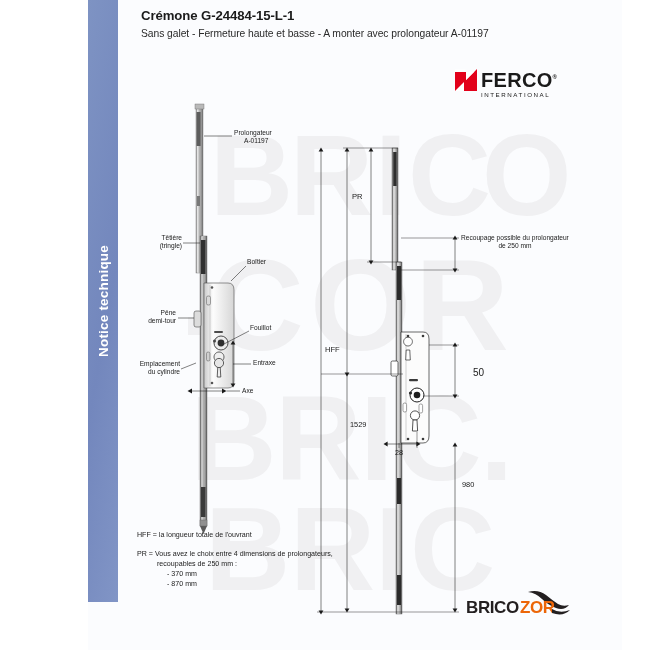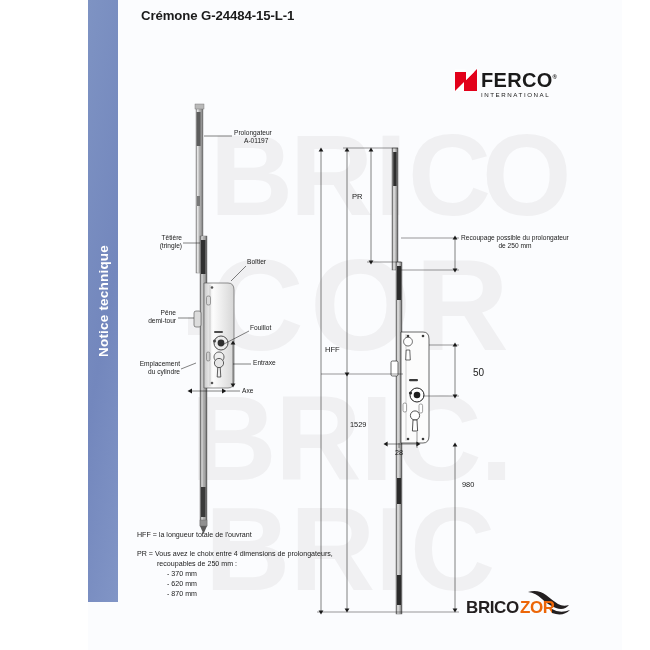--- a/index.html
+++ b/index.html
@@ -101,6 +101,7 @@
 
   <div class="header">
     <div class="doc-title">Crémone G-24484-15-L-1</div>
+    <div class="doc-sub">Sans galet - Fermeture haute et basse - A monter avec prolongateur A-01197</div>
   </div>
 
   <div class="ferco">

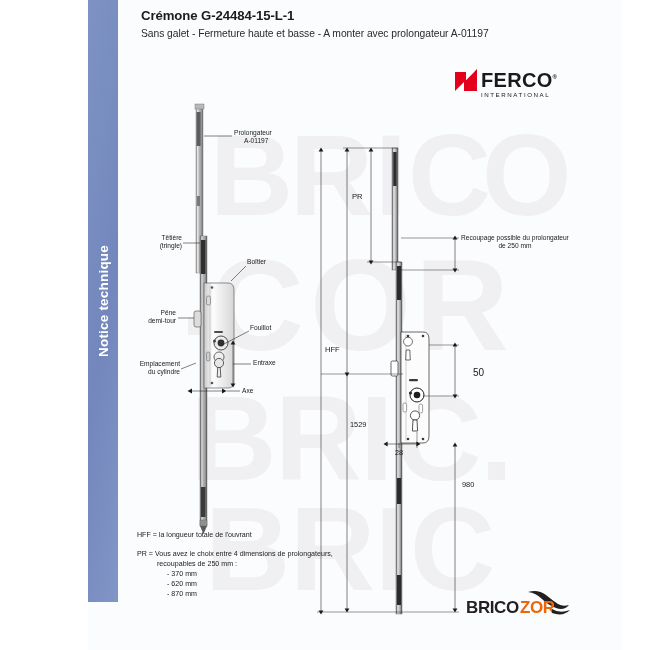--- a/index.html
+++ b/index.html
@@ -331,7 +331,6 @@
     <div class="row">PR = Vous avez le choix entre 4 dimensions de prolongateurs,</div>
     <div class="row ind">recoupables de 250 mm :</div>
     <div class="row ind2">- 370 mm</div>
-    <div class="row ind2">- 620 mm</div>
     <div class="row ind2">- 870 mm</div>
   </div>
 

